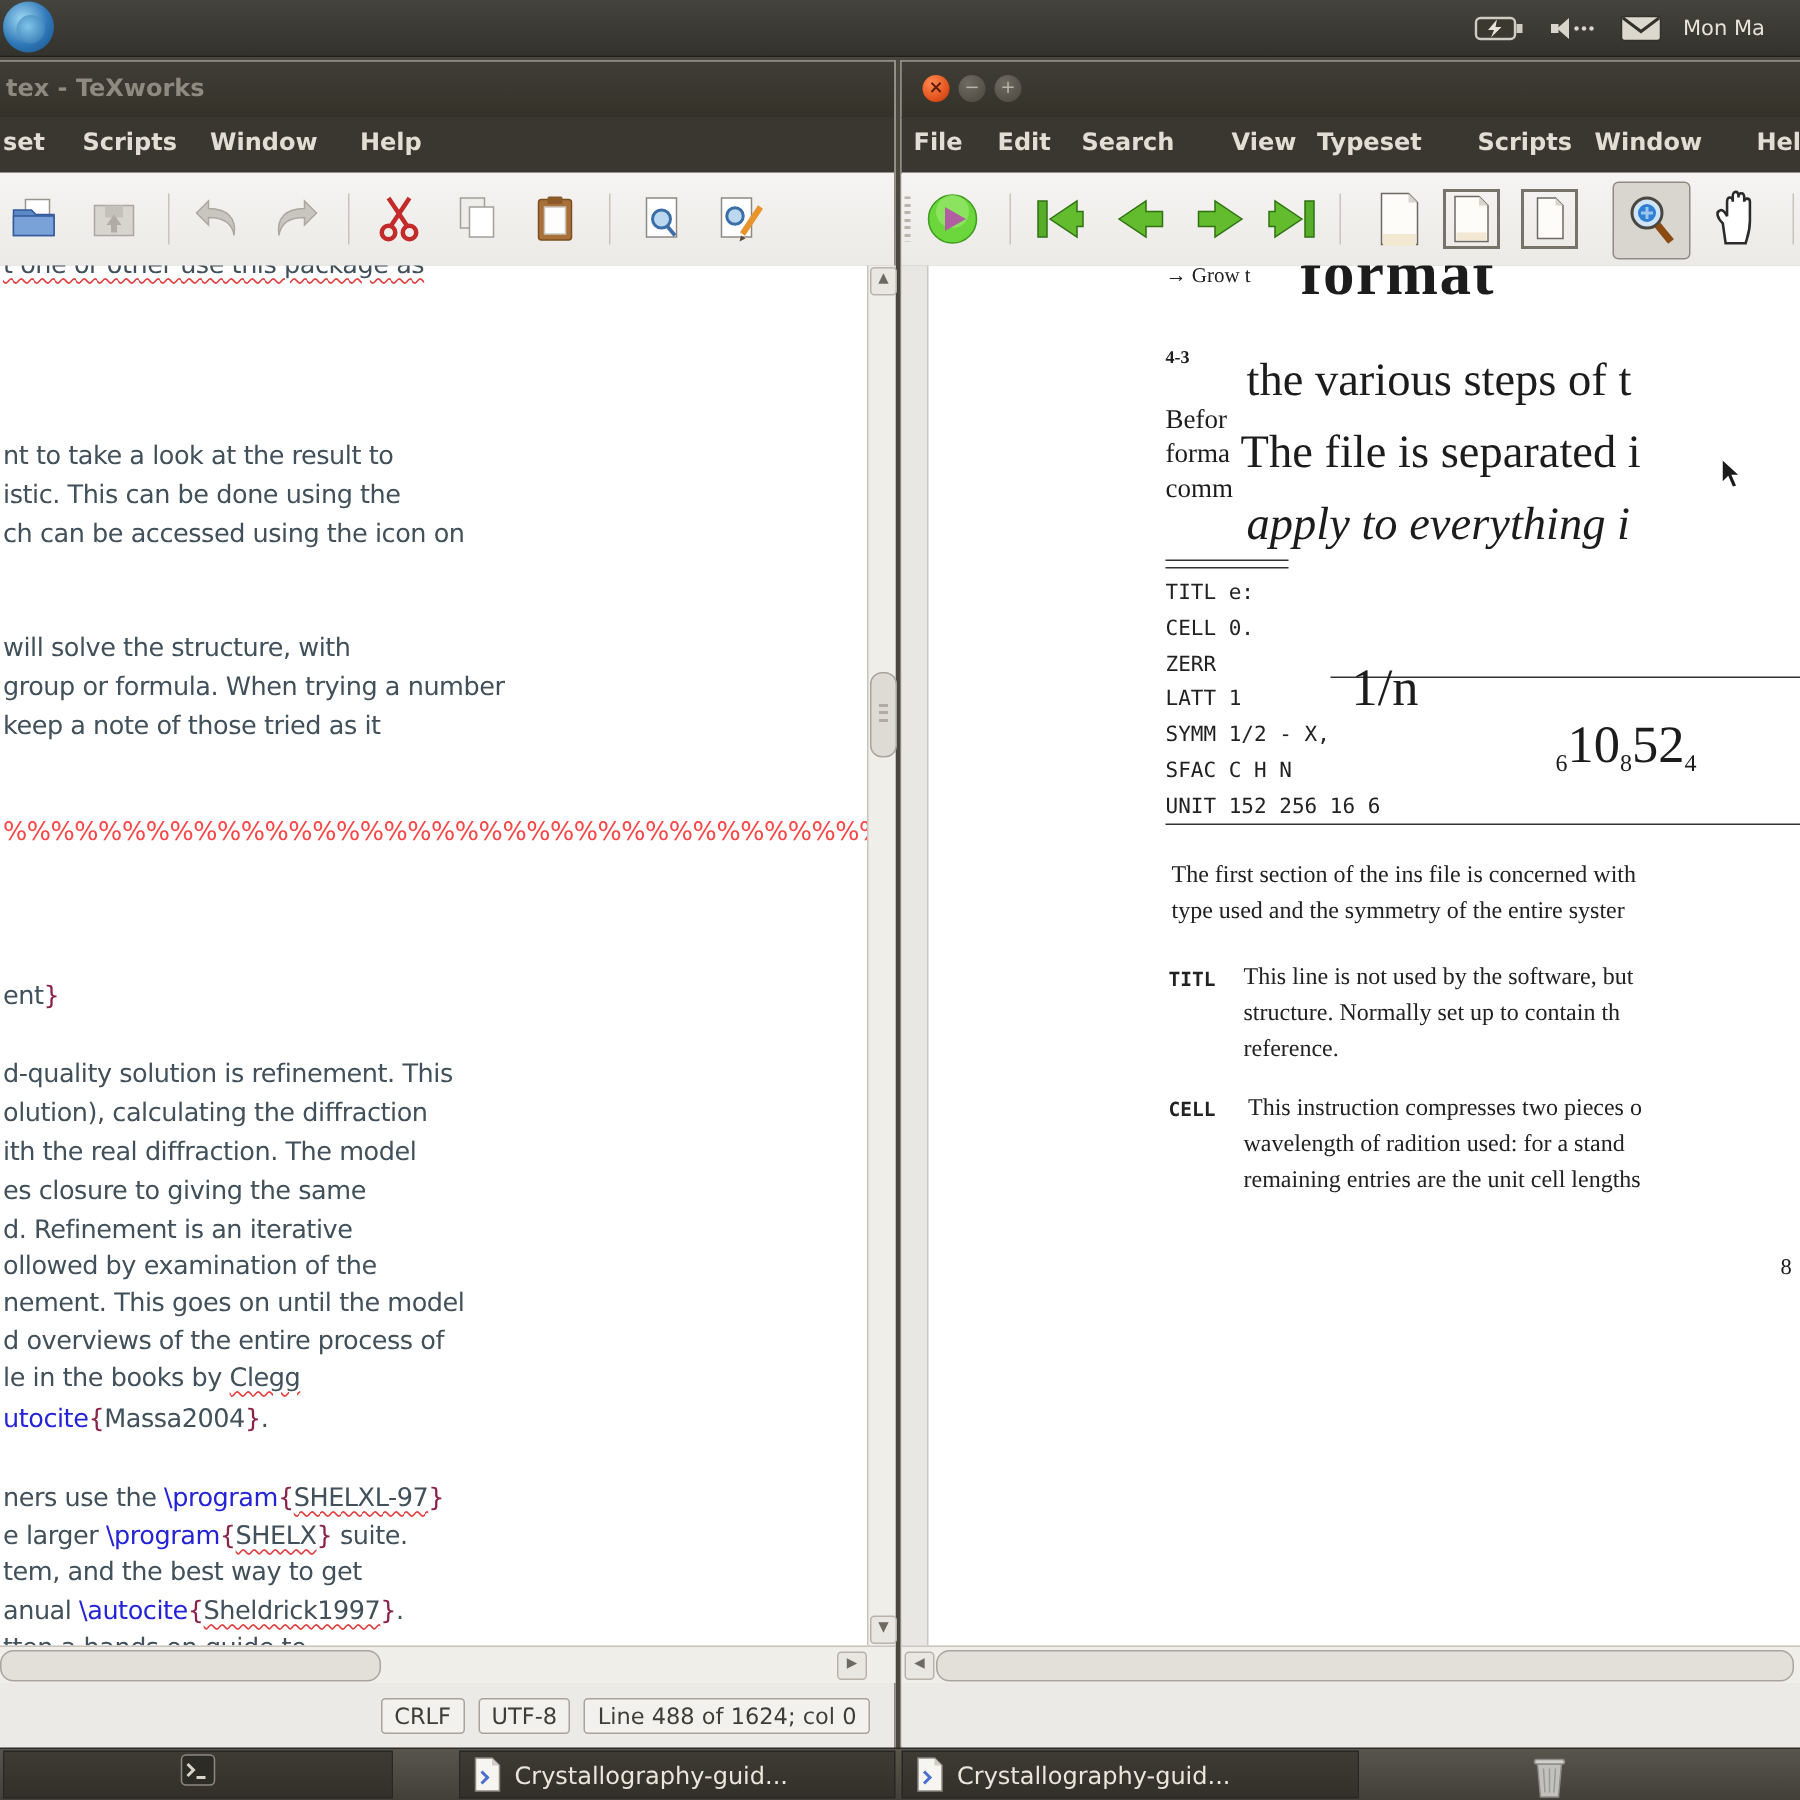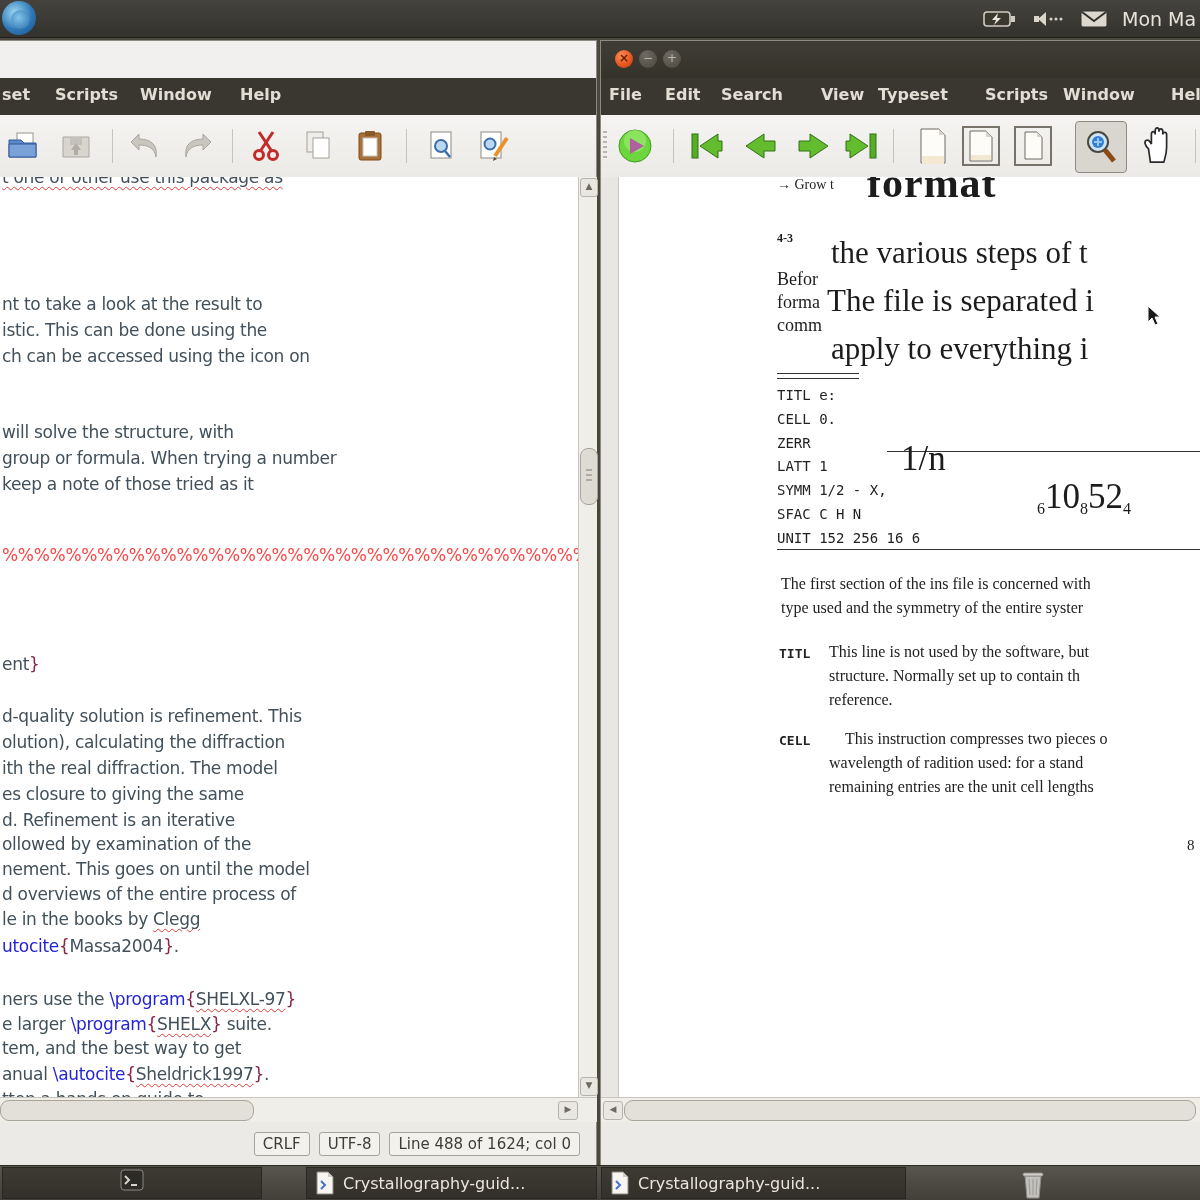--- a/index.html
+++ b/index.html
@@ -15,7 +15,7 @@
   .ff-icon::after{content:"";position:absolute;left:9px;top:9px;width:19px;height:19px;border-radius:50%;
     background:radial-gradient(circle at 40% 40%,#7fc5ea,#2a6ca8);}
   .panel-right{position:absolute;right:0;top:0;height:37px;display:flex;align-items:center;gap:14px;}
-  .clock{color:#e7e3d9;font-size:19px;white-space:nowrap;width:78px;overflow:hidden;}
+  .clock{color:#e7e3d9;font-size:14px;white-space:nowrap;width:78px;overflow:hidden;}
   
   .win{position:absolute;top:40px;height:1125px;background:#f1f0ee;border:1px solid #8e8a82;box-sizing:border-box;}
   .win-editor{left:0;width:597px;border-left:none;}

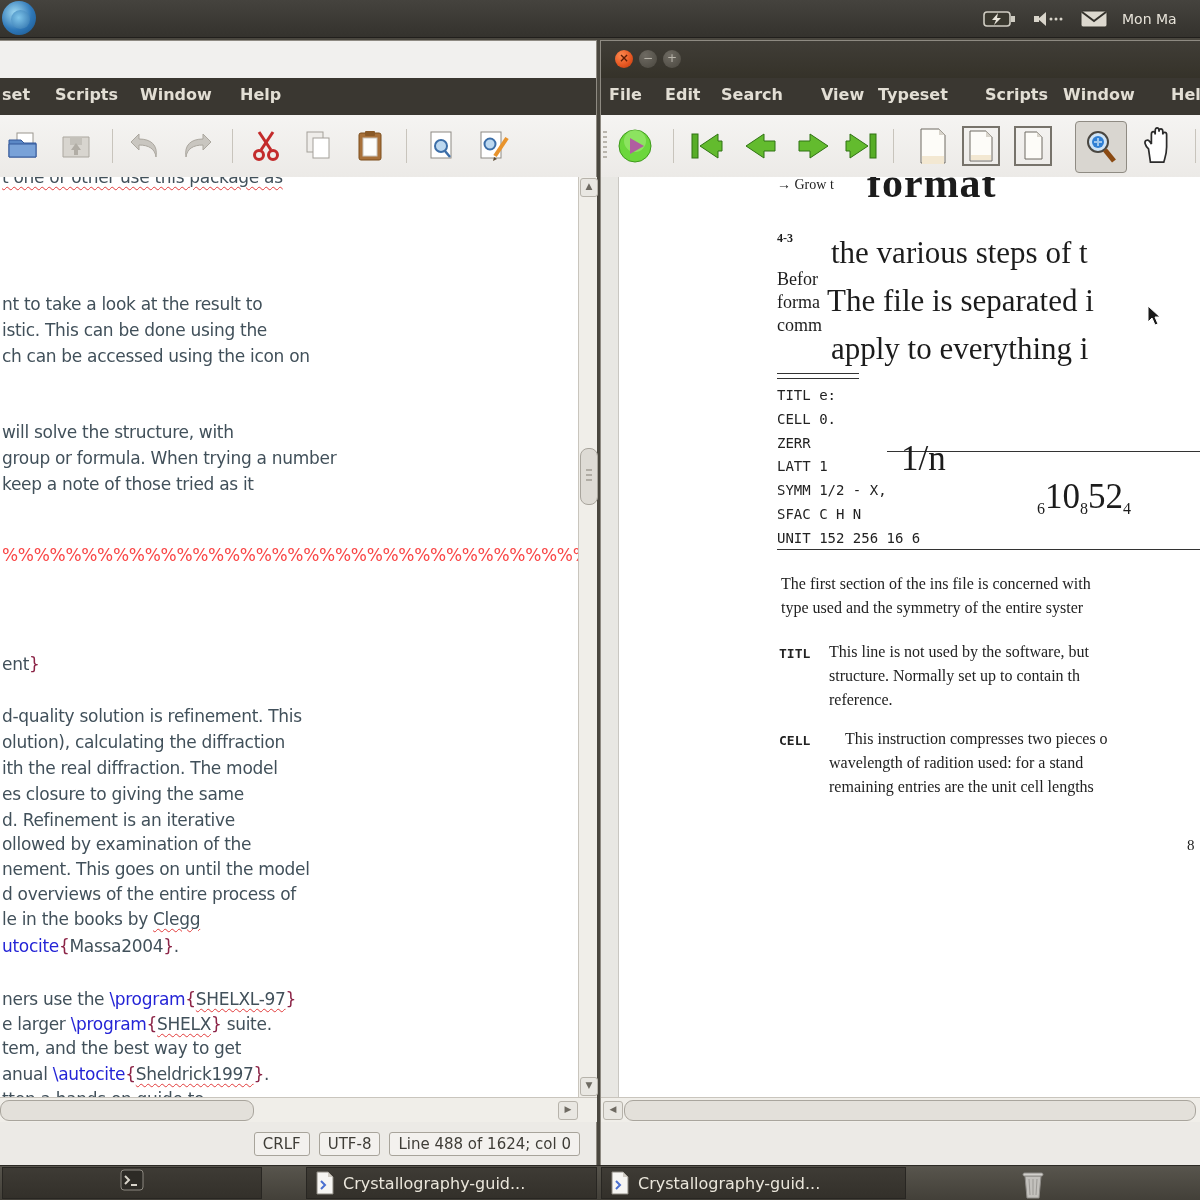--- a/index.html
+++ b/index.html
@@ -122,6 +122,9 @@
   </div>
 
   <div class="win win-editor">
+    <div class="titlebar">
+      <span class="title">tex - TeXworks</span>
+    </div>
     <div class="menubar">
       <span class="menu-item" style="left:2px">set</span>
       <span class="menu-item" style="left:55px">Scripts</span>

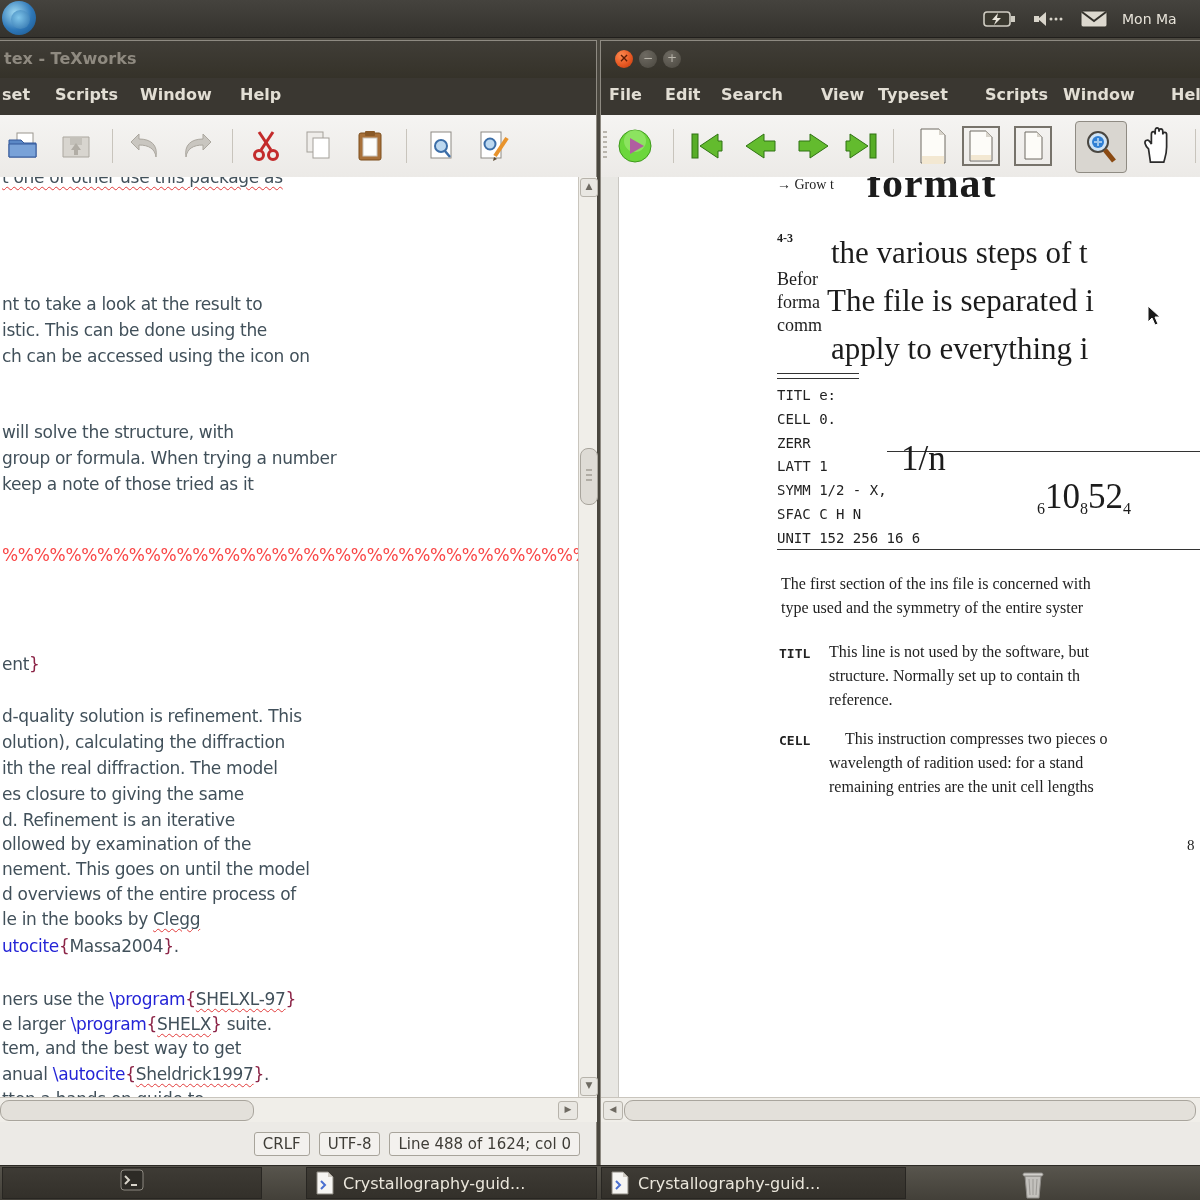--- a/index.html
+++ b/index.html
@@ -343,7 +343,7 @@
         <div id="pdf-big">
             <div class="pp pdf-big-line" style="left: 212px; top: 58px;">the various steps of t</div>
             <div class="pp pdf-big-line" style="left: 208px; top: 106px;">The file is separated i</div>
-            <div class="pp pdf-big-line" style="left: 212px; top: 154px;">apply to everything i</div>
+            <div class="pp pdf-big-line" style="left: 212px; top: 154px; font-style: italic;">apply to everything i</div>
           </div>
         <div class="rule" style="left:158px;top:196px;width:82px"></div>
         <div class="rule" style="left:158px;top:201px;width:82px"></div>

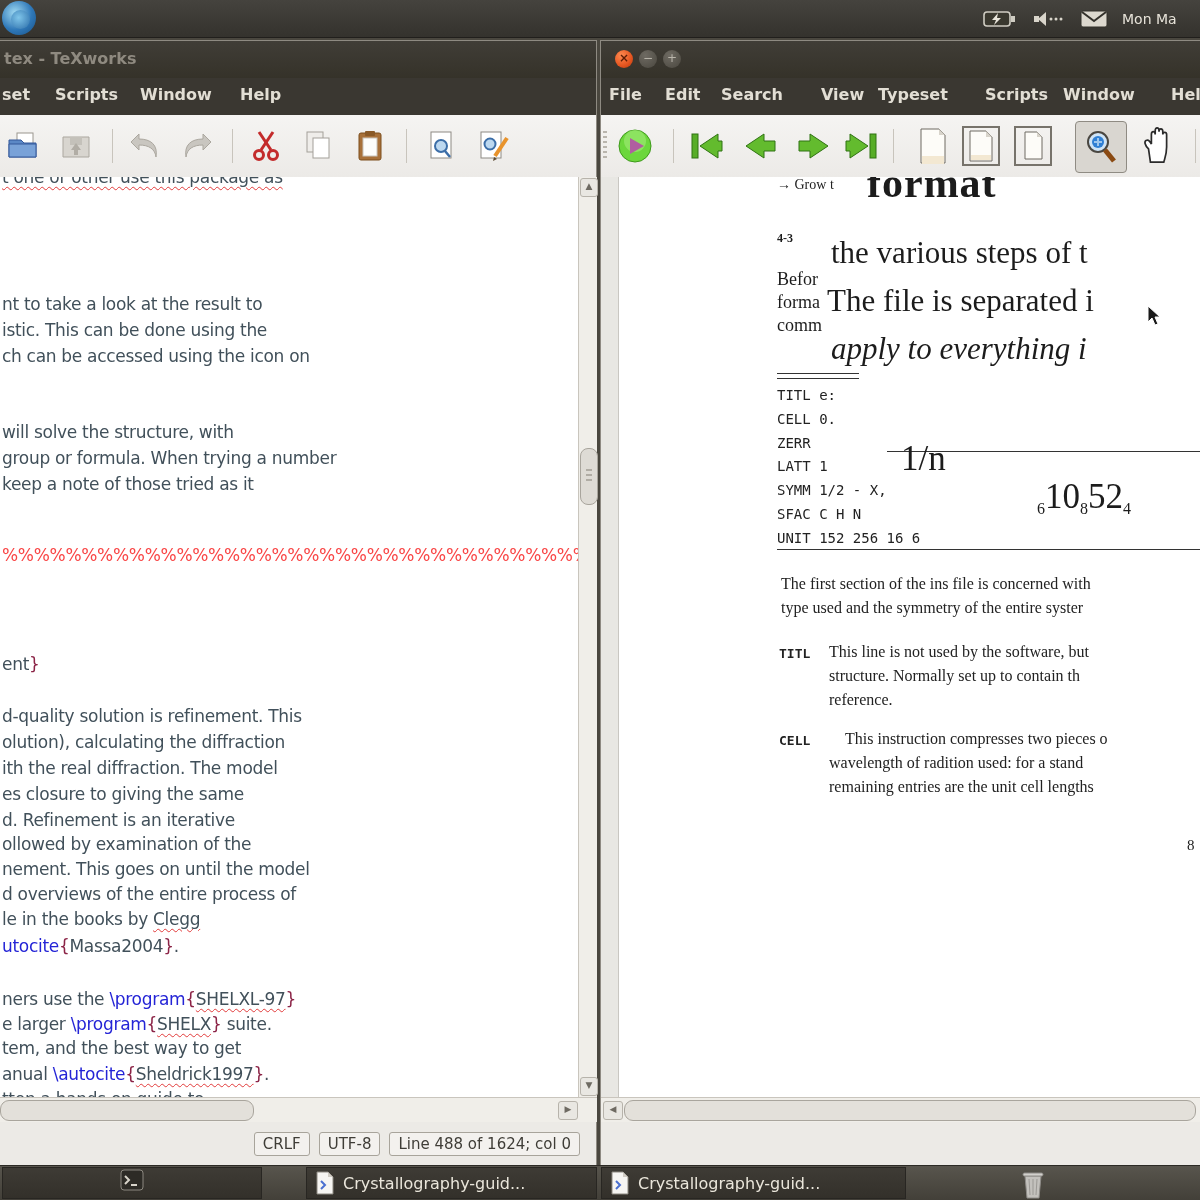--- a/index.html
+++ b/index.html
@@ -370,7 +370,7 @@
             <div class="pp pdf-item-line" style="left: 210px; top: 490px;">structure.  Normally set up to contain th</div>
             <div class="pp pdf-item-line" style="left: 210px; top: 514px;">reference.</div>
             <div class="pp pdf-item-label mono" style="left: 160px; top: 556px;">CELL</div>
-            <div class="pp pdf-item-line" style="left: 226px; top: 553px;">This instruction compresses two pieces o</div>
+            <div class="pp pdf-item-line" style="left: 213px; top: 553px;">This instruction compresses two pieces o</div>
             <div class="pp pdf-item-line" style="left: 210px; top: 577px;">wavelength of radition used:  for a stand</div>
             <div class="pp pdf-item-line" style="left: 210px; top: 601px;">remaining entries are the unit cell lengths</div>
           </div>

